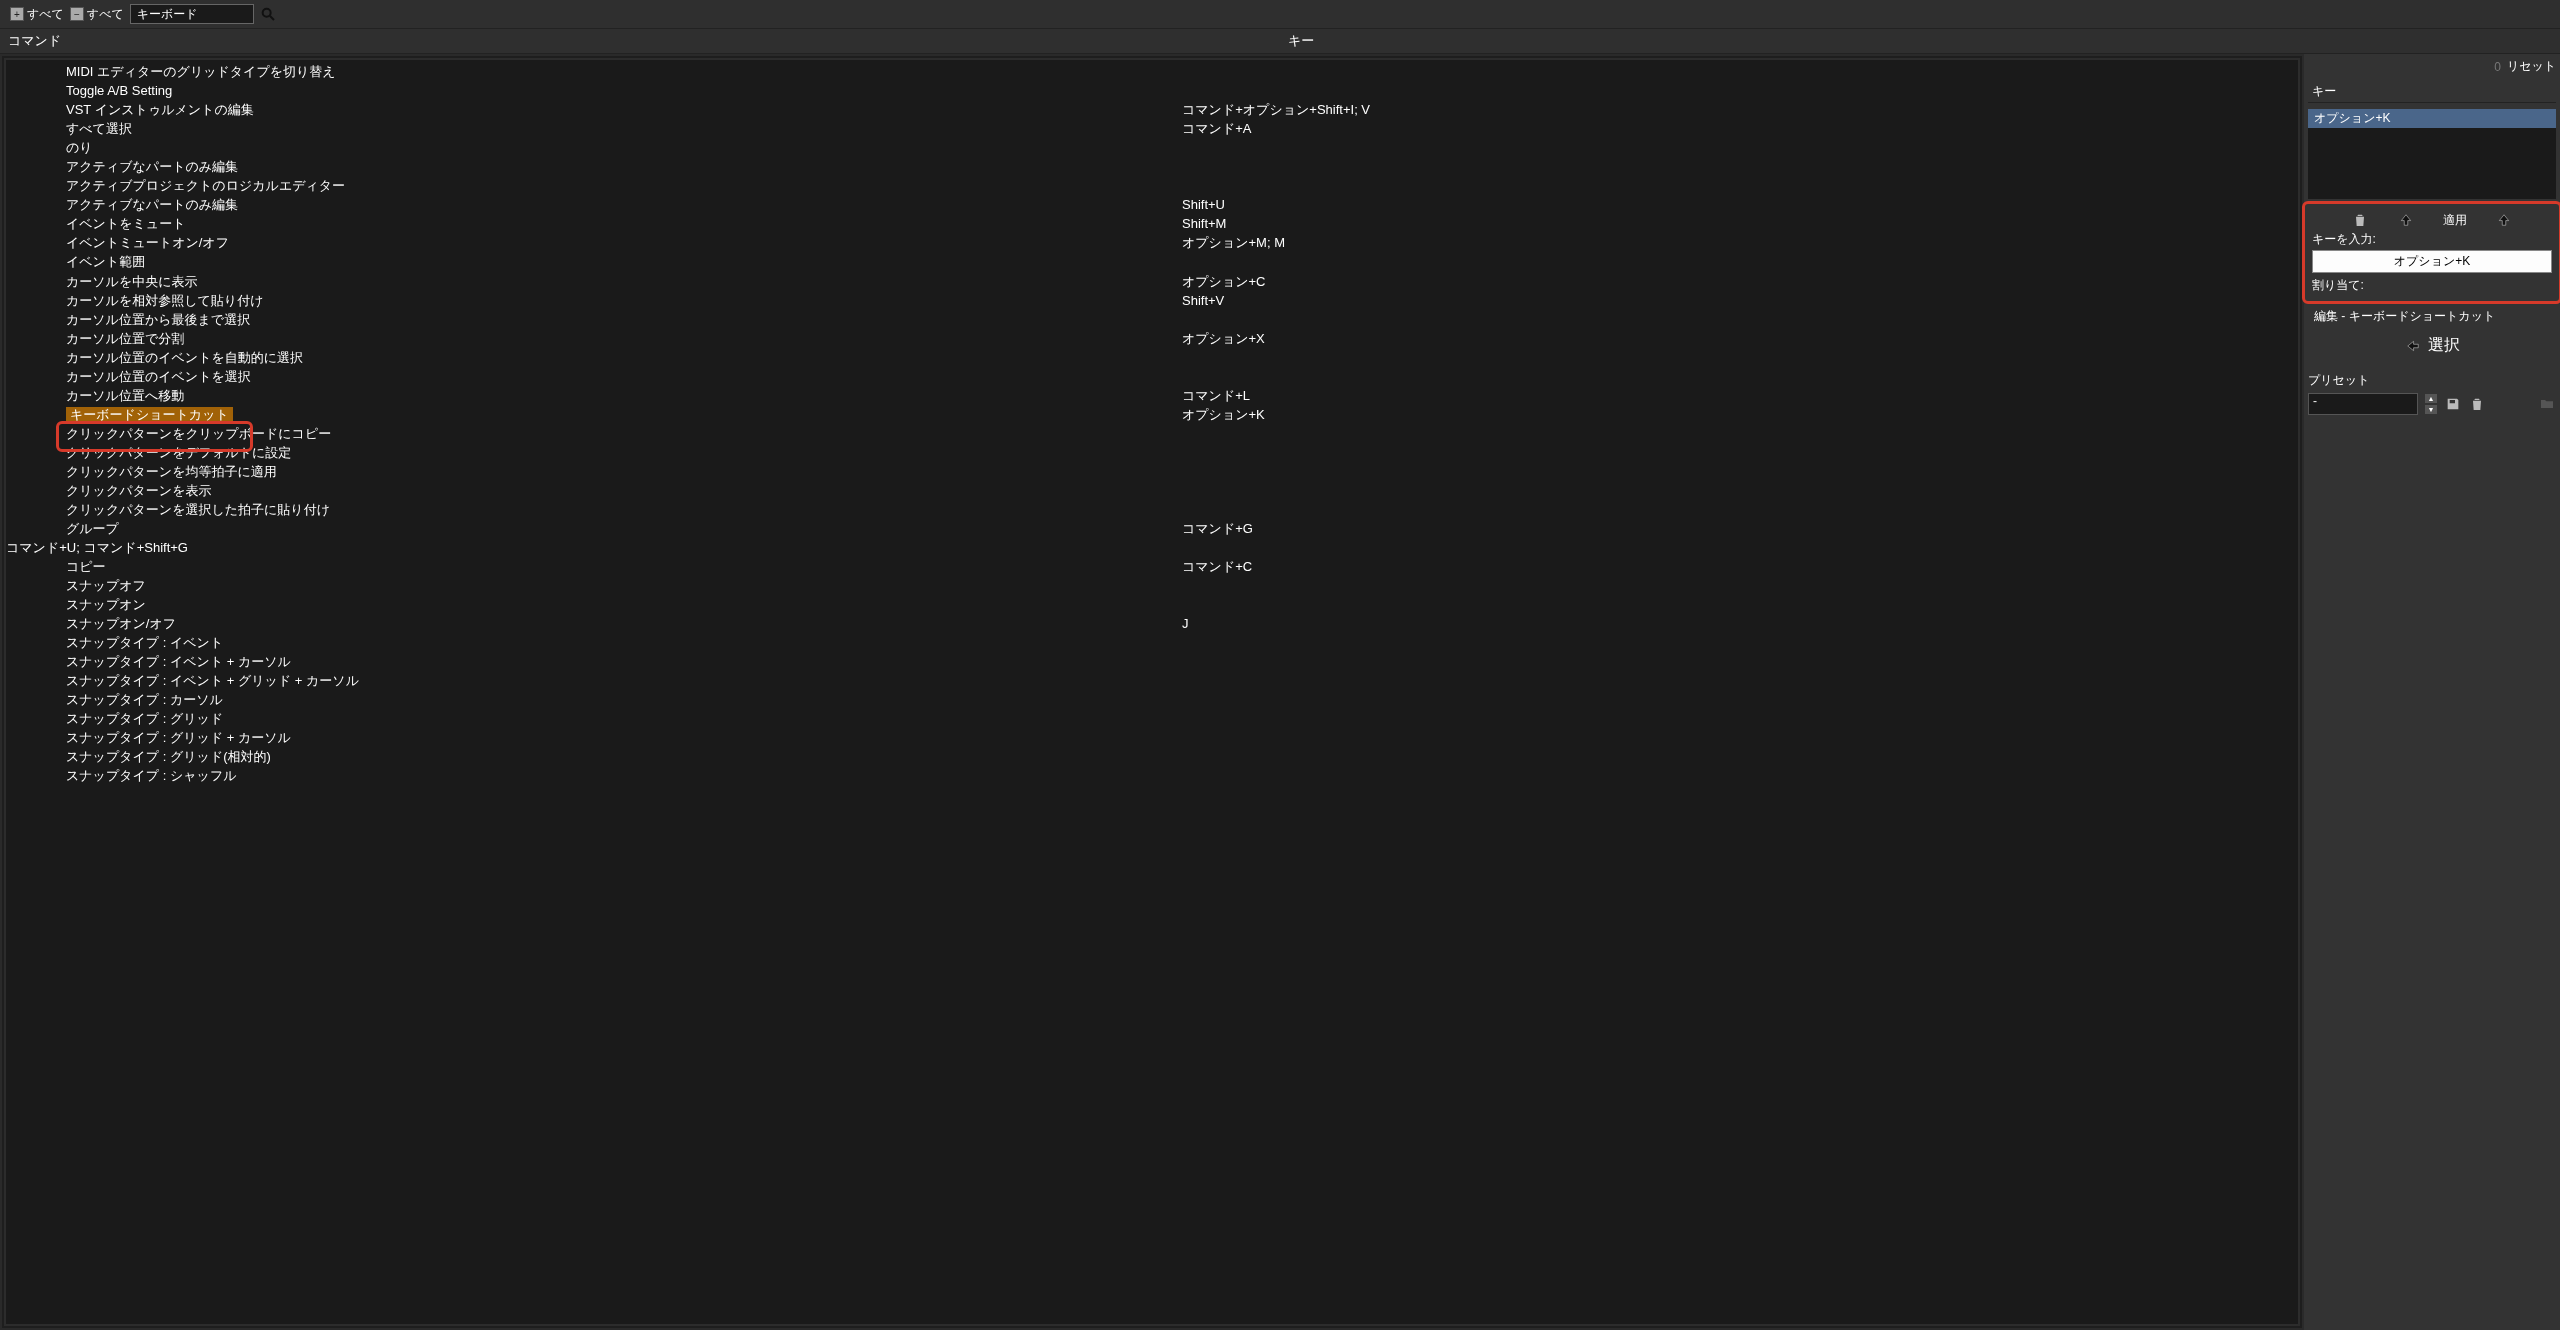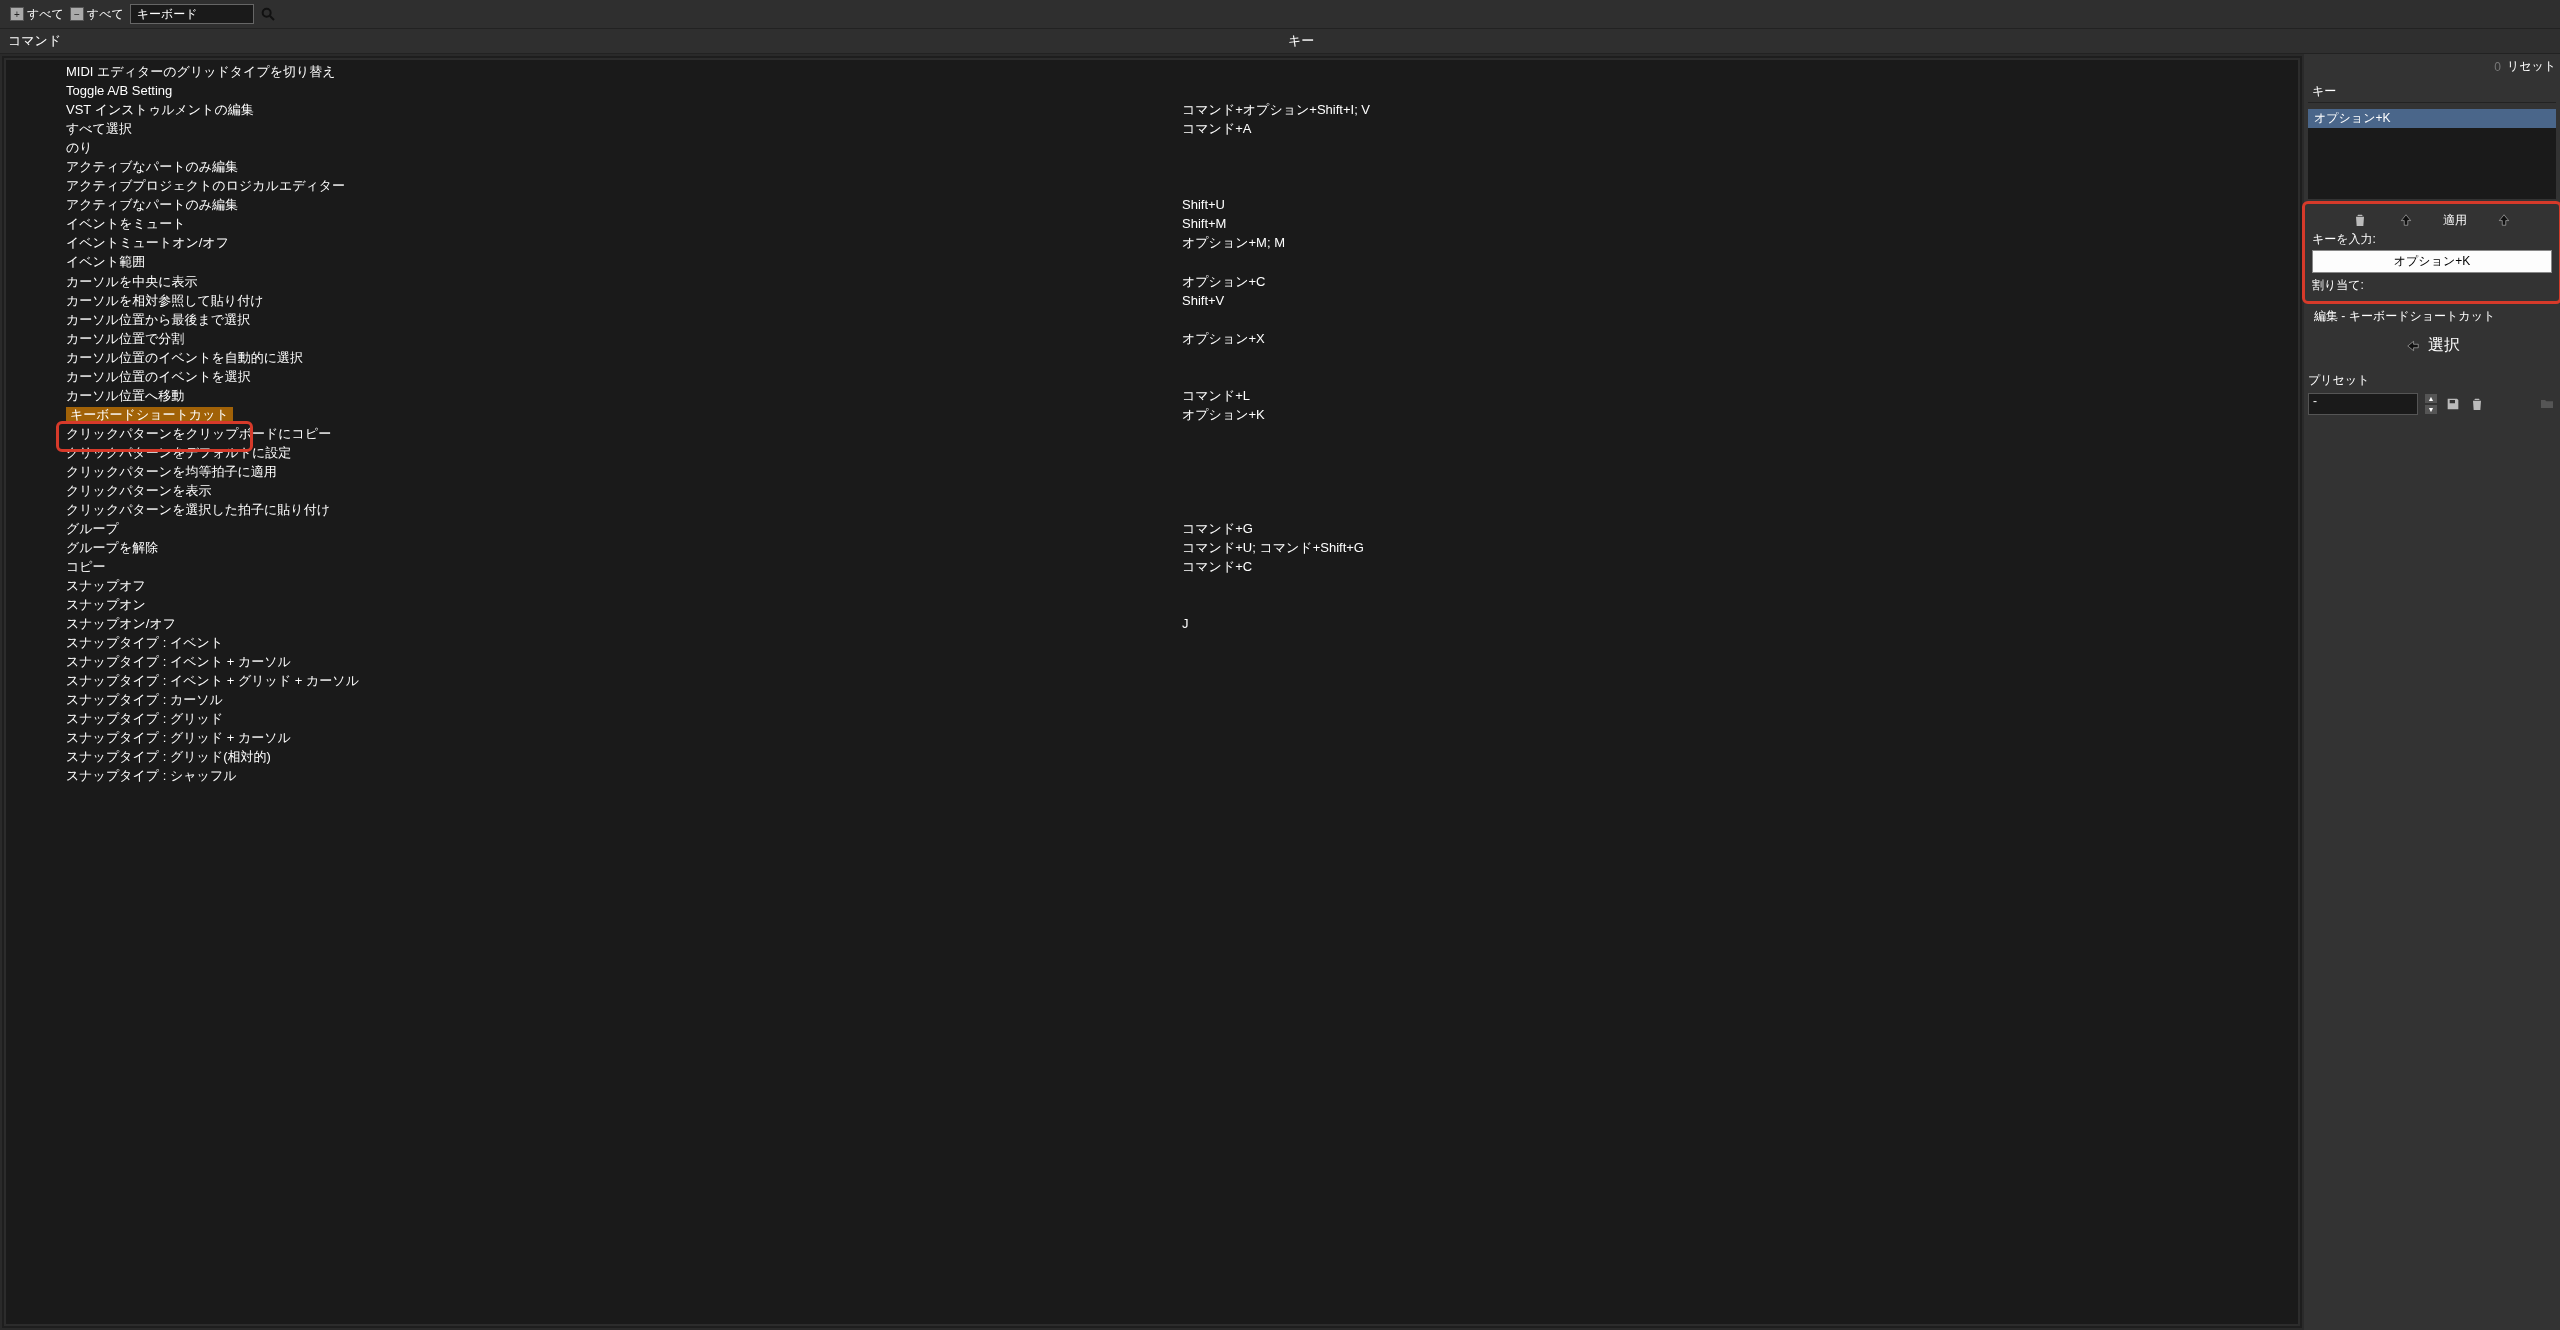--- a/index.html
+++ b/index.html
@@ -369,7 +369,6 @@
               <div class="key">コマンド+G</div>
             </div>
             <div class="row">
-              <div class="cmd"><span class="label-text">グループを解除</span></div>
               <div class="key">コマンド+U; コマンド+Shift+G</div>
             </div>
             <div class="row">

